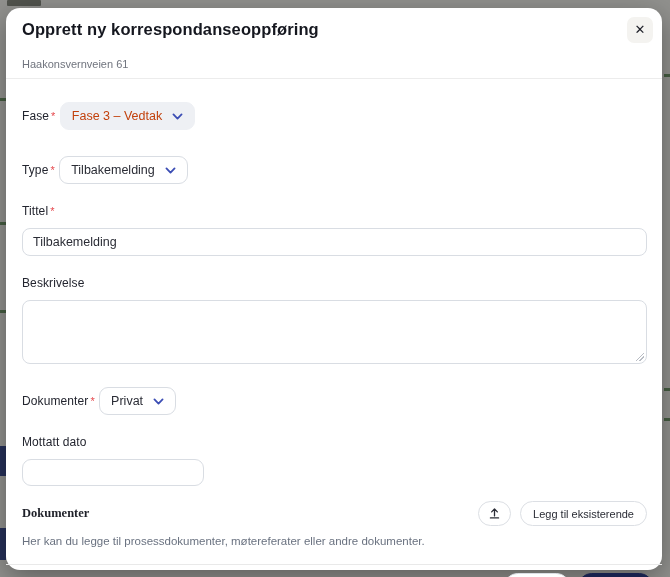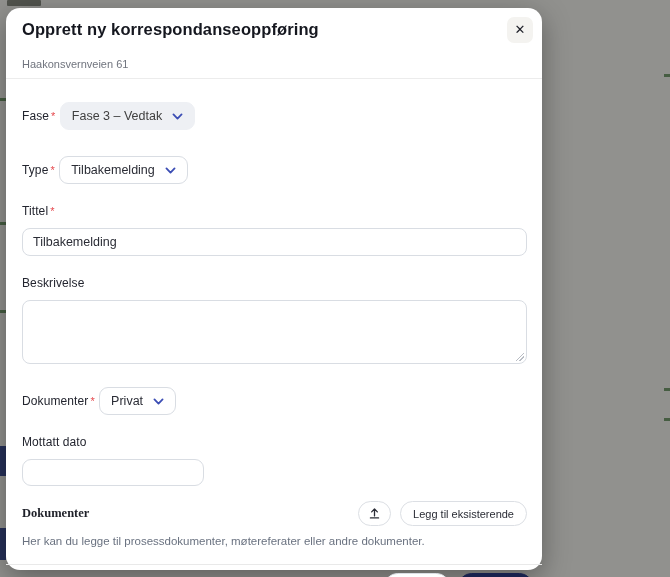--- a/index.html
+++ b/index.html
@@ -16,7 +16,7 @@
 
   
   .modal{
-    position:absolute;left:6px;top:8px;width:536px;height:562px;
+    position:absolute;left:6px;top:8px;width:656px;height:562px;
     background:#ffffff;border-radius:14px;
     box-shadow:0 8px 28px rgba(0,0,0,.35);
     display:flex;flex-direction:column;box-sizing:border-box;

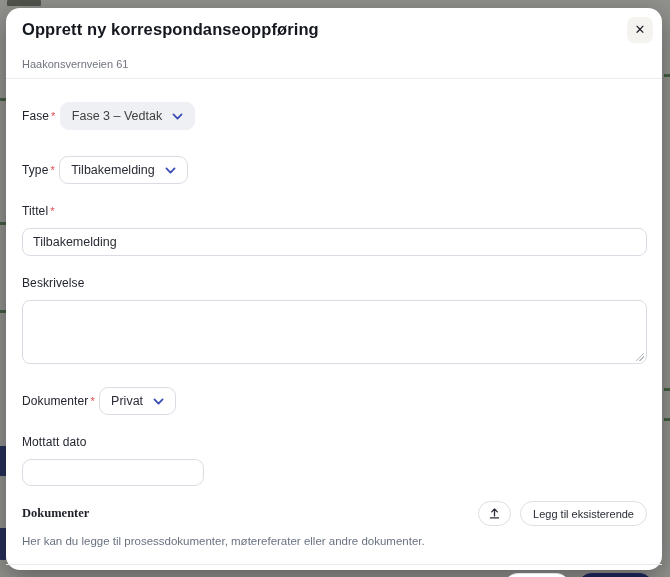--- a/index.html
+++ b/index.html
@@ -48,7 +48,7 @@
   }
   .dropdown .dd-text{font-size:12.5px;color:#2a2c35;}
   .dropdown.disabled{background:#eef0f4;border-color:#eef0f4;cursor:default;}
-  .dropdown.disabled .dd-text{color:#404040;}
+  .dropdown.disabled .dd-text{color:#c2410c;}
   .chev{width:13px;height:13px;flex:0 0 auto;}
 
   .text-input{

